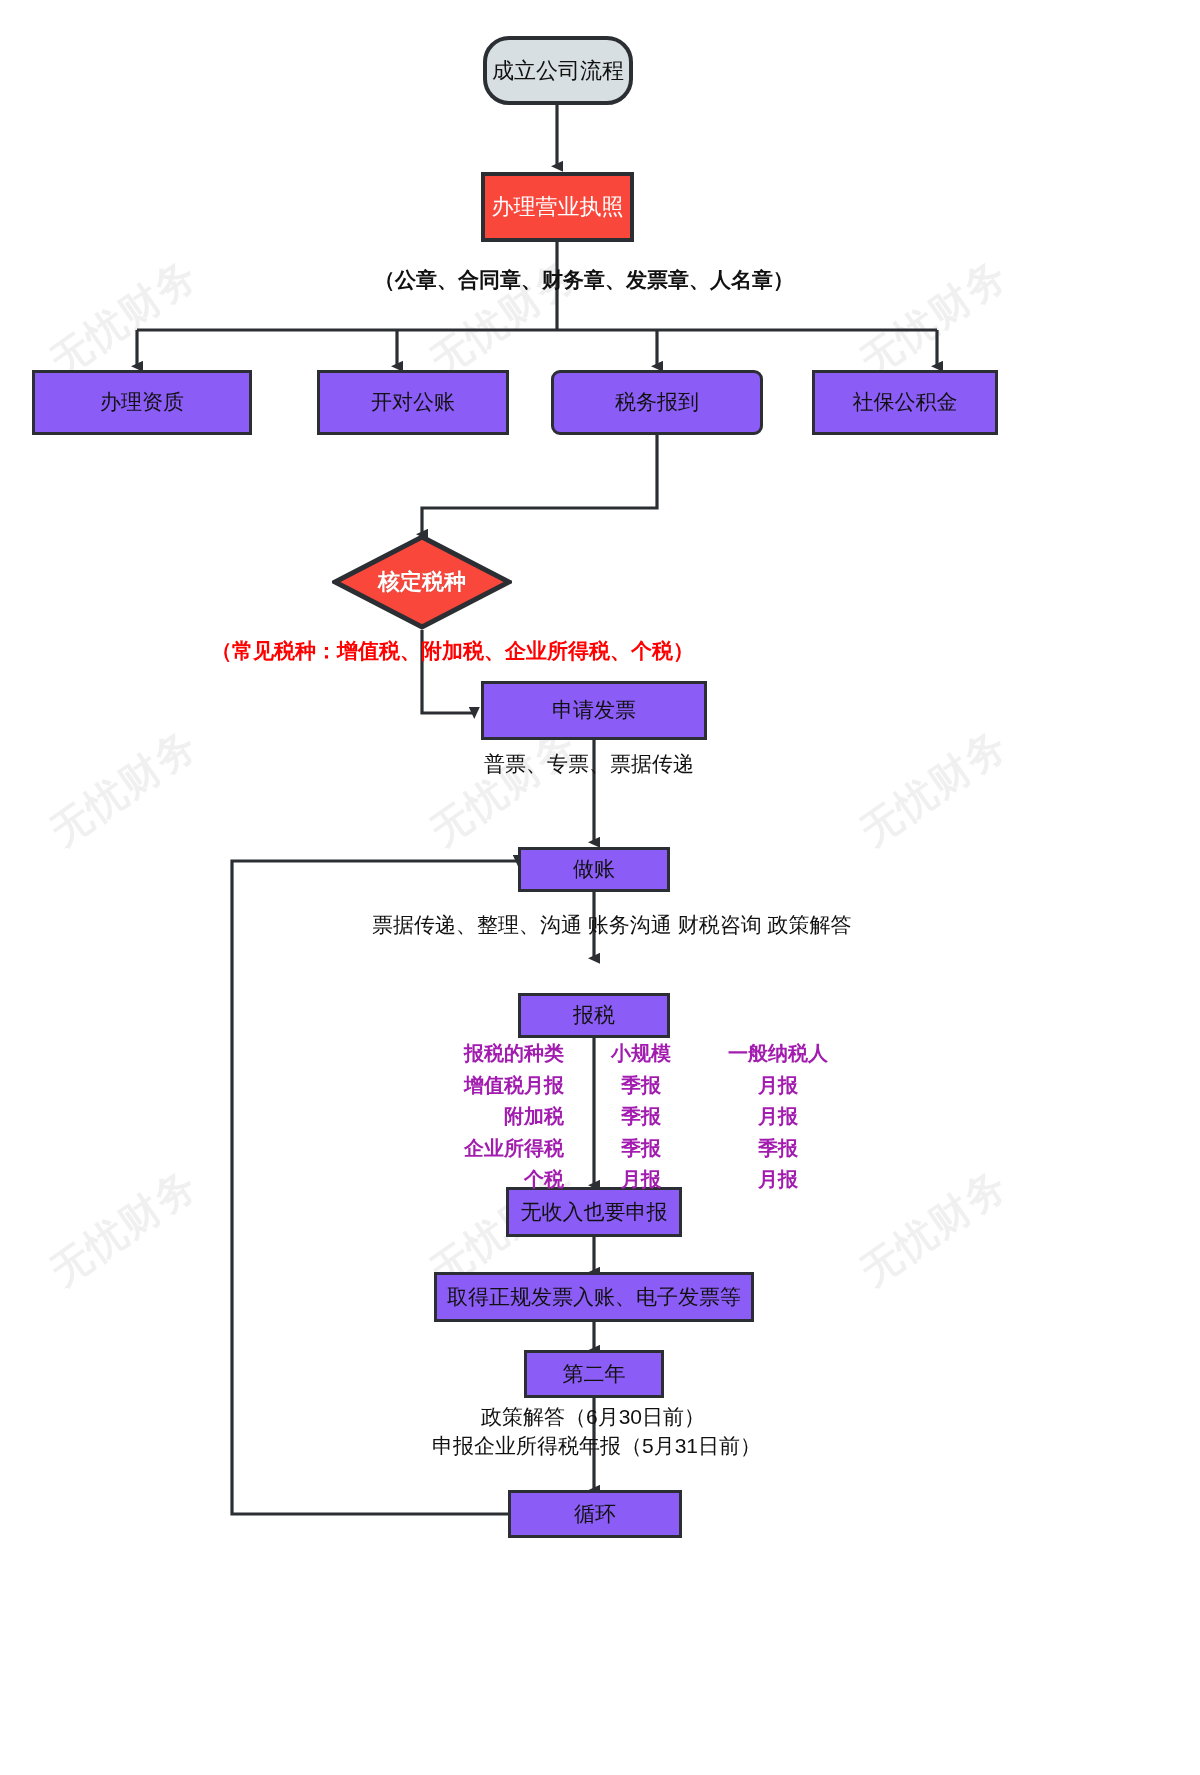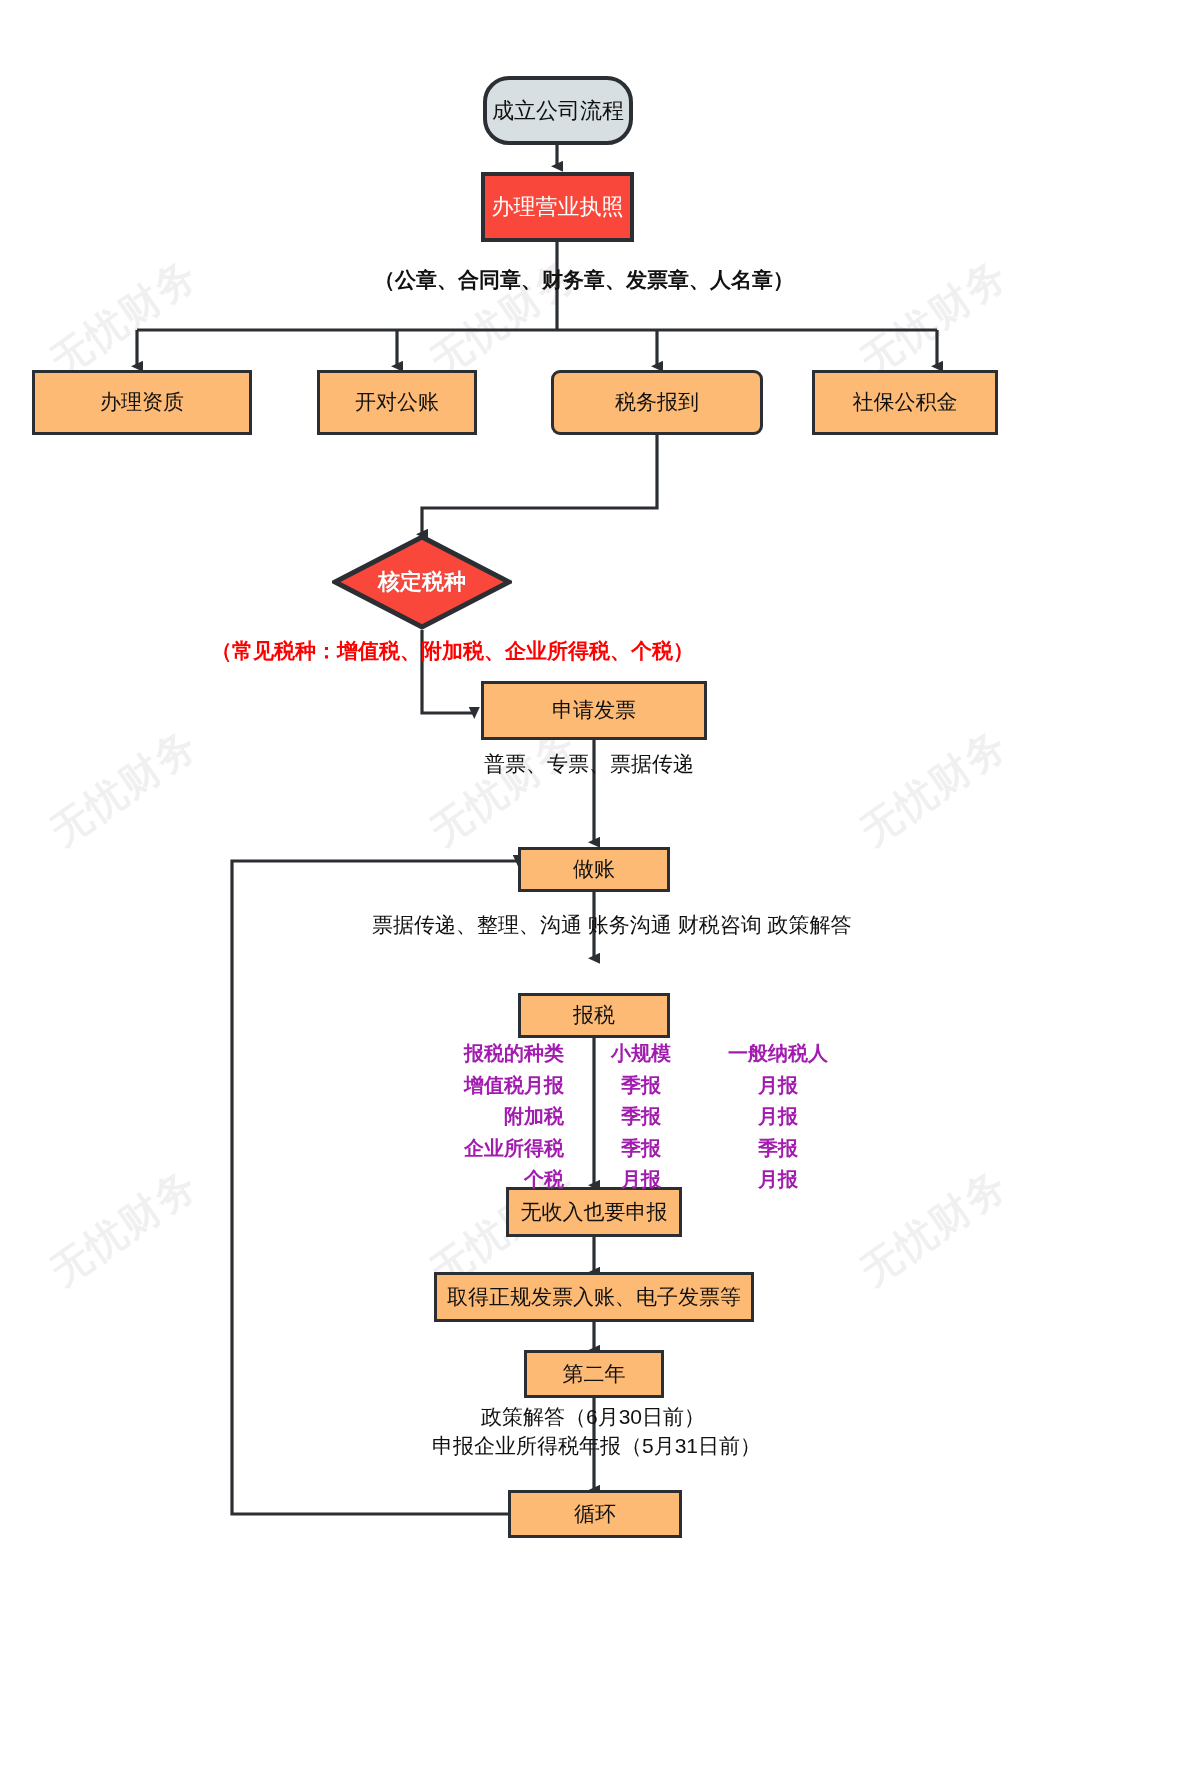--- a/index.html
+++ b/index.html
@@ -59,7 +59,6 @@
     border-radius: 26px;
     border: 4px solid #2b2f33;
     font-size: 22px;
-    margin-top: 40px;
   }
   .node.danger {
     background: #f9473c;

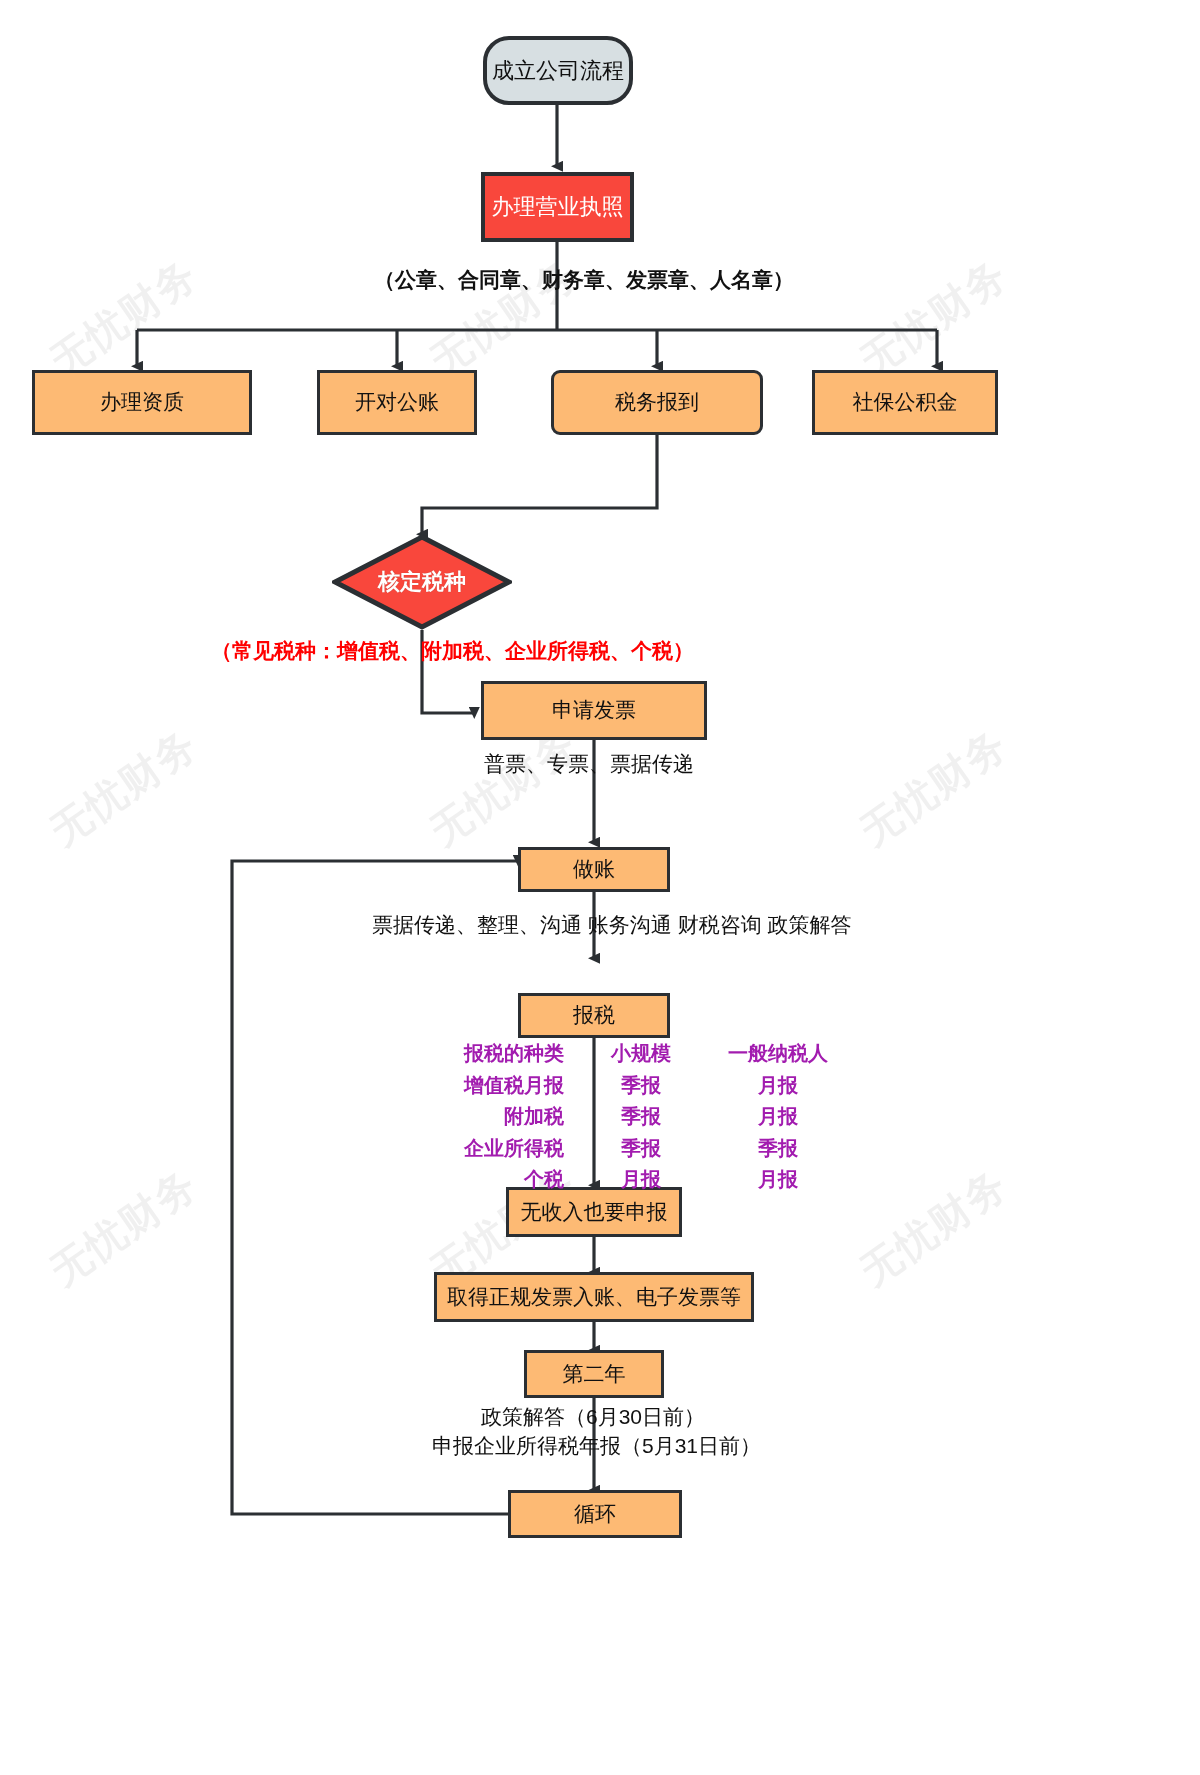--- a/index.html
+++ b/index.html
@@ -50,7 +50,7 @@
     font-size: 21px;
     line-height: 1.25;
     border: 3px solid #2b2f33;
-    background: #fdba74;
+    background: #8b5cf6;
     color: #111;
     z-index: 3;
   }

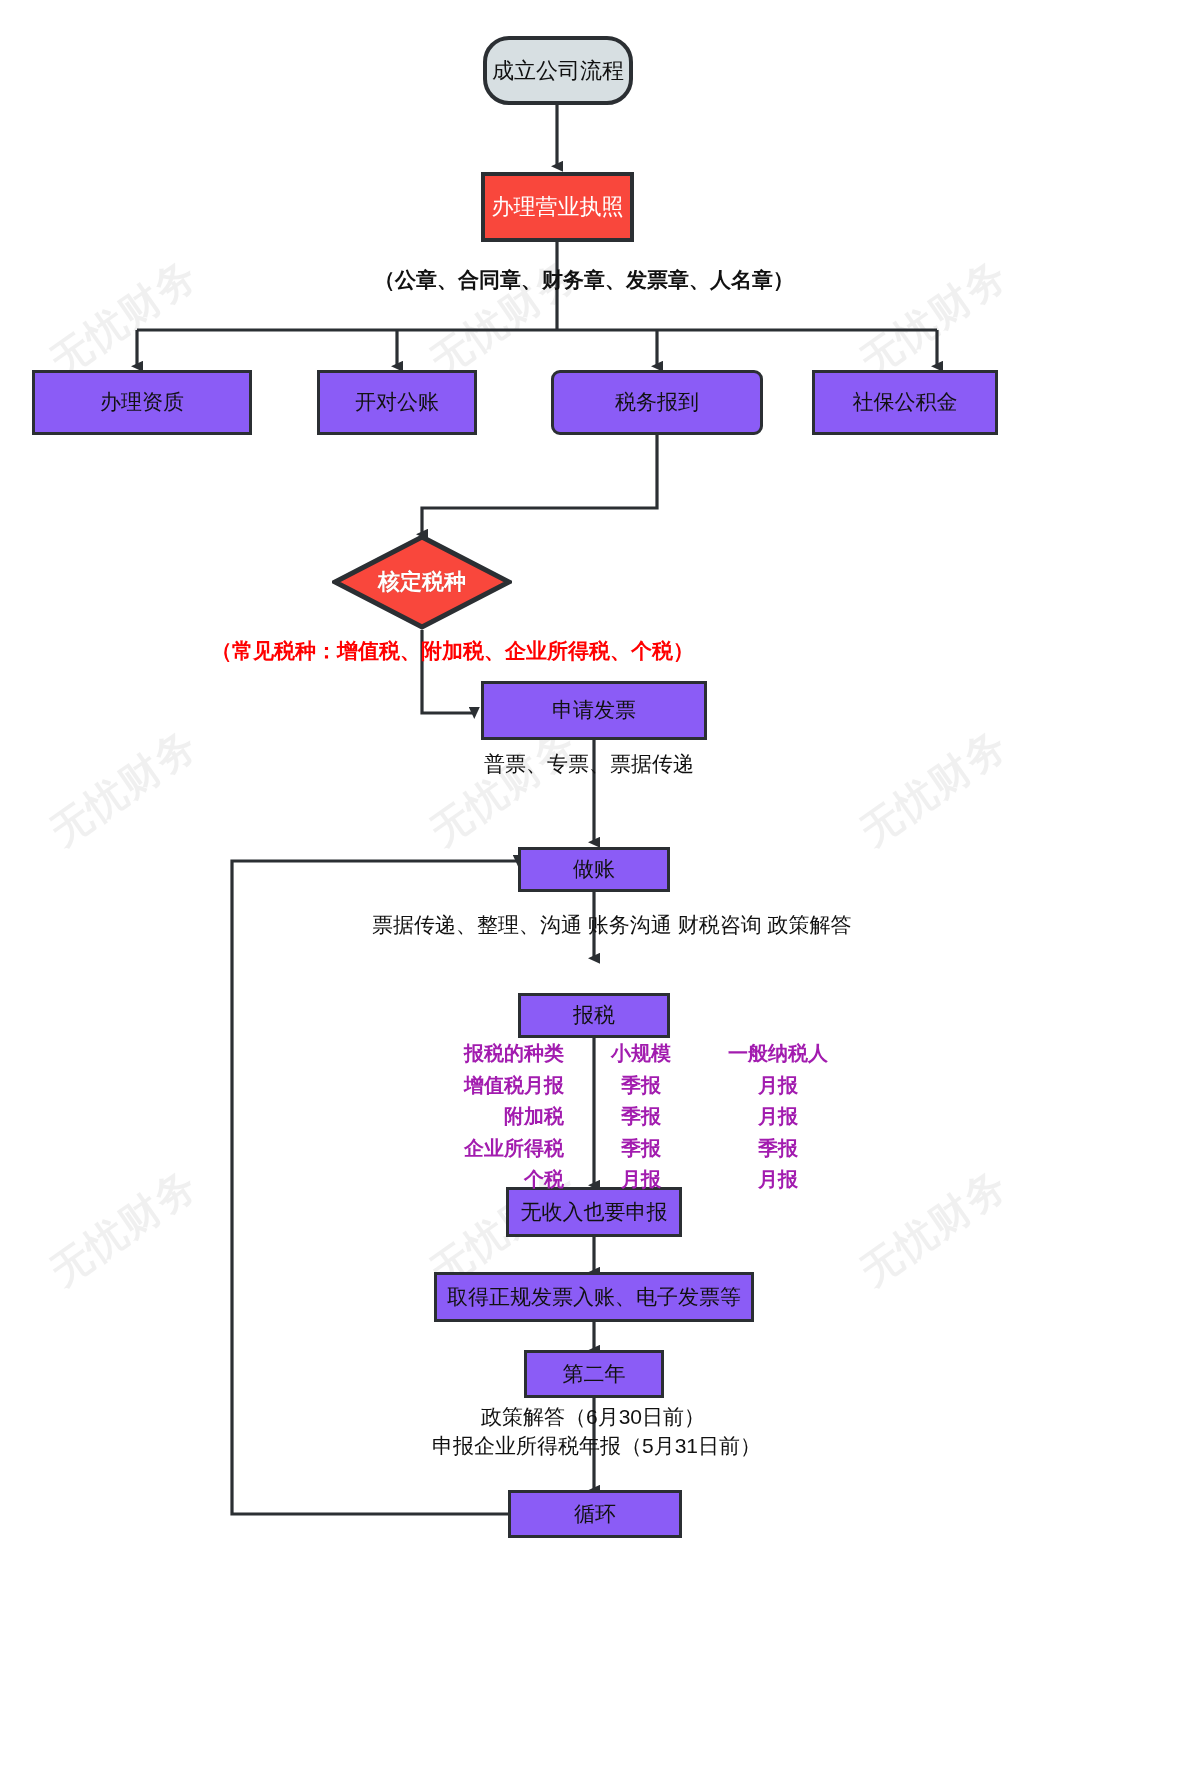--- a/index.html
+++ b/index.html
@@ -183,7 +183,7 @@
     <span>办理资质</span>
   </div>
 
-  <div class="node" style="left:317px; top:370px; width:160px; height:65px;">
+  <div class="node" style="left:317px; top:370px; width:192px; height:65px;">
     <span>开对公账</span>
   </div>
 

